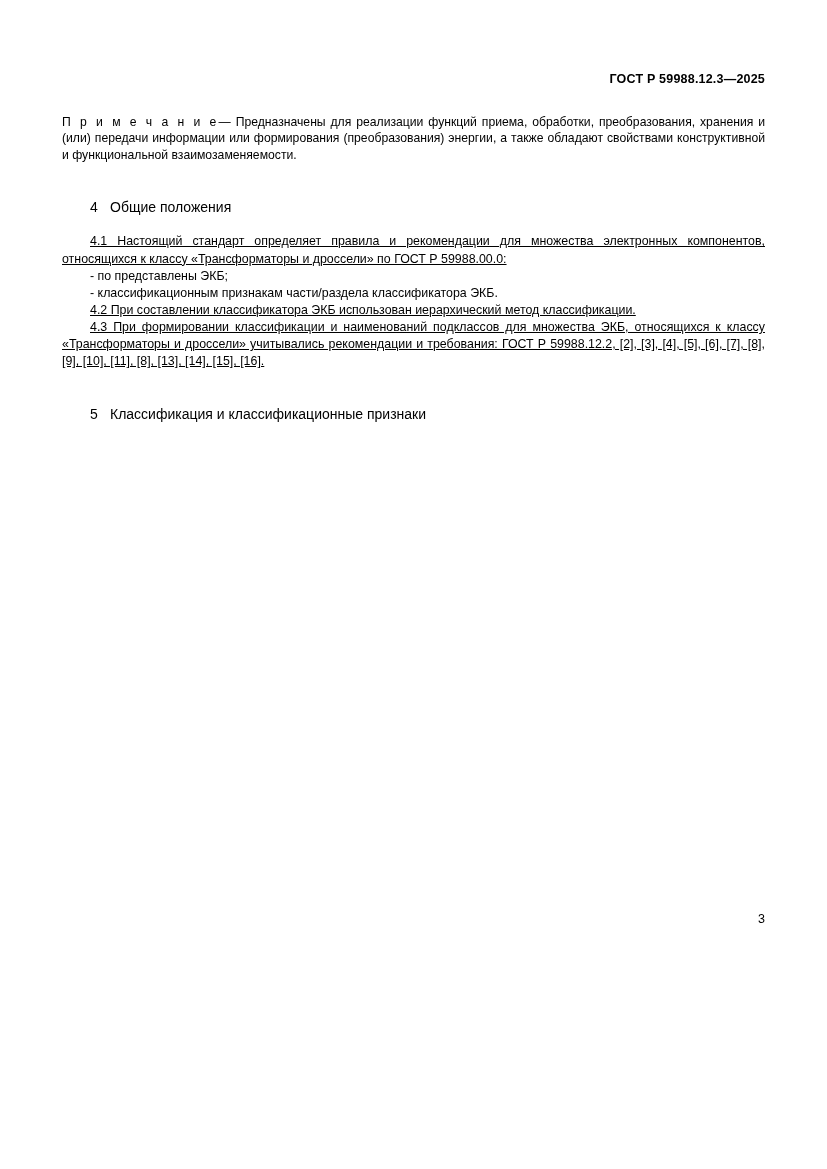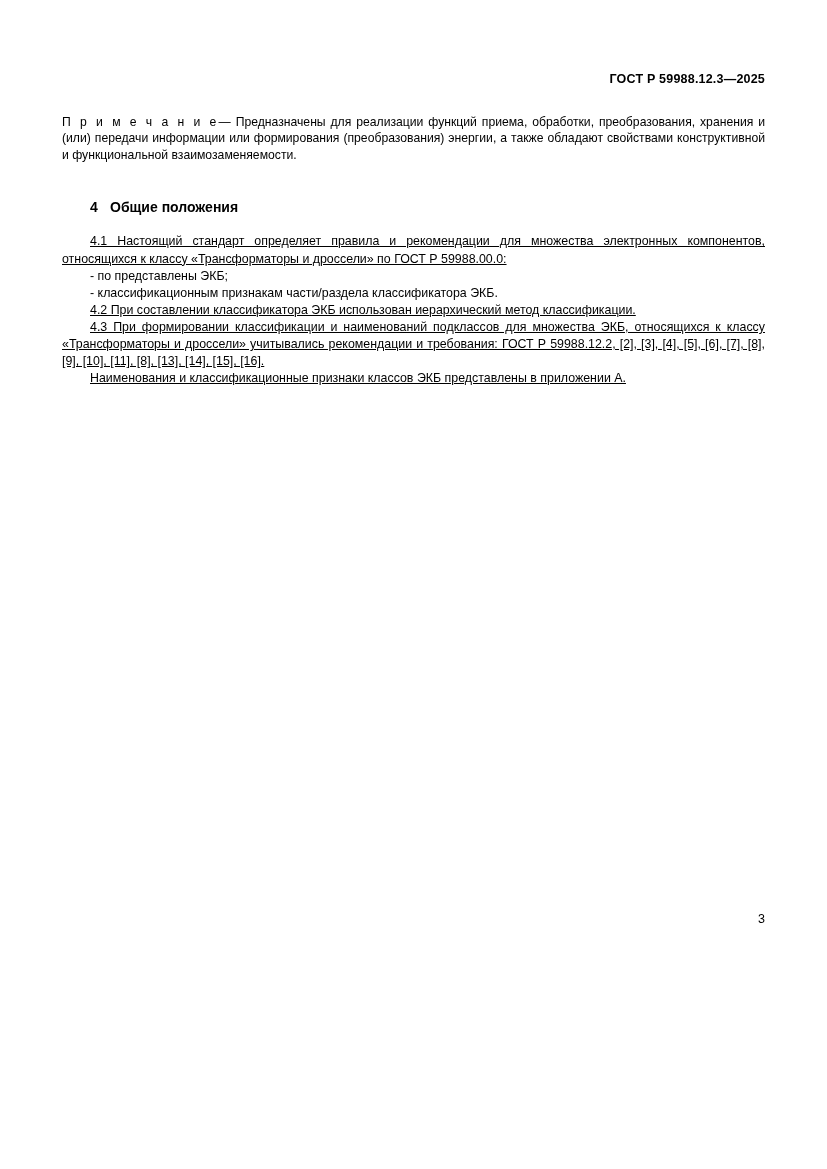--- a/index.html
+++ b/index.html
@@ -40,7 +40,7 @@
   }
   h2.section {
     font-size: 14px;
-    font-weight: bold;
+    font-weight: normal;
     margin: 36px 0 18px 0;
     padding-left: 28px;
   }

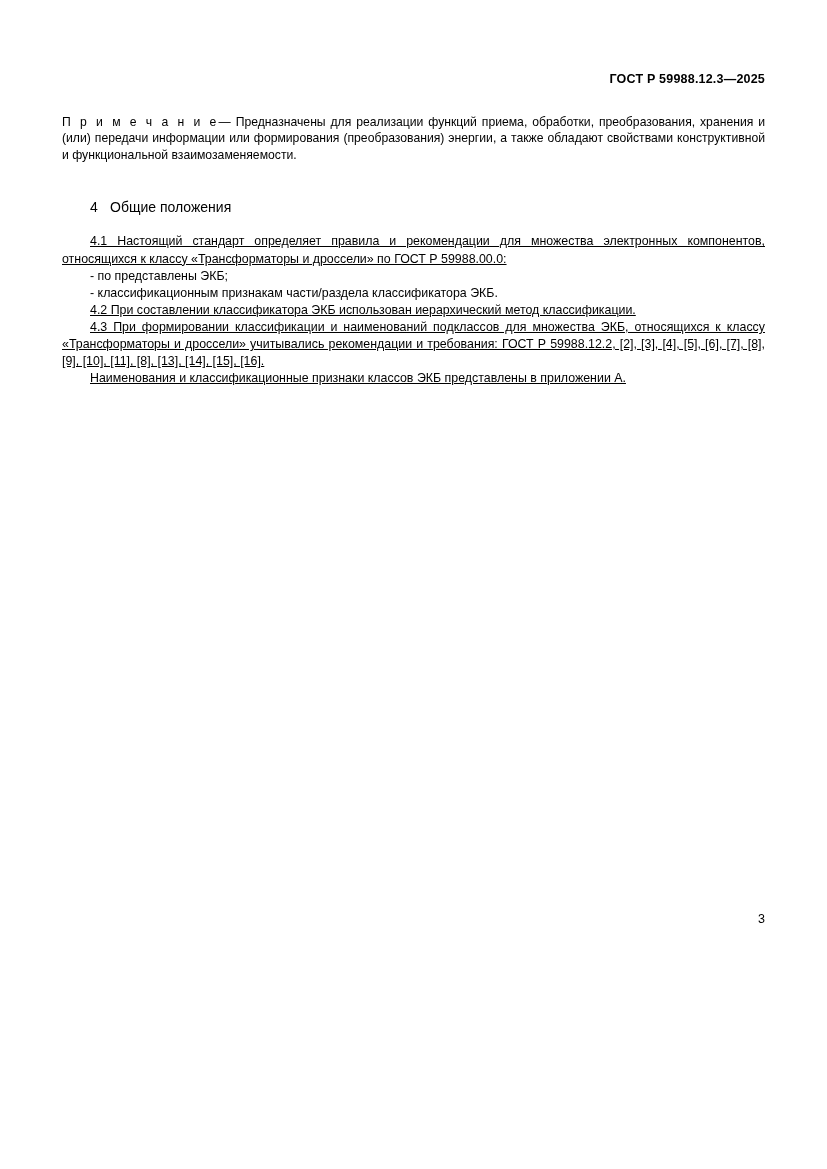--- a/index.html
+++ b/index.html
@@ -99,6 +99,9 @@
     <p class="para">4.2 При составлении классификатора ЭКБ использован иерархический метод классификации.</p>
     <p class="para stretch">4.3 При формировании классификации и наименований подклассов для множества ЭКБ, относящихся к классу «Трансформаторы и дроссели» учитывались рекомендации и требования: ГОСТ Р 59988.12.2, [2], [3], [4], [5], [6], [7], [8], [9], [10], [11], [8], [13], [14], [15], [16].</p>
 
+    <h2 class="section">
+      <span class="num">5</span><span>Классификация и классификационные признаки</span>
+    </h2>
 
     <p class="para">Наименования и классификационные признаки классов ЭКБ представлены в приложении А.</p>
 

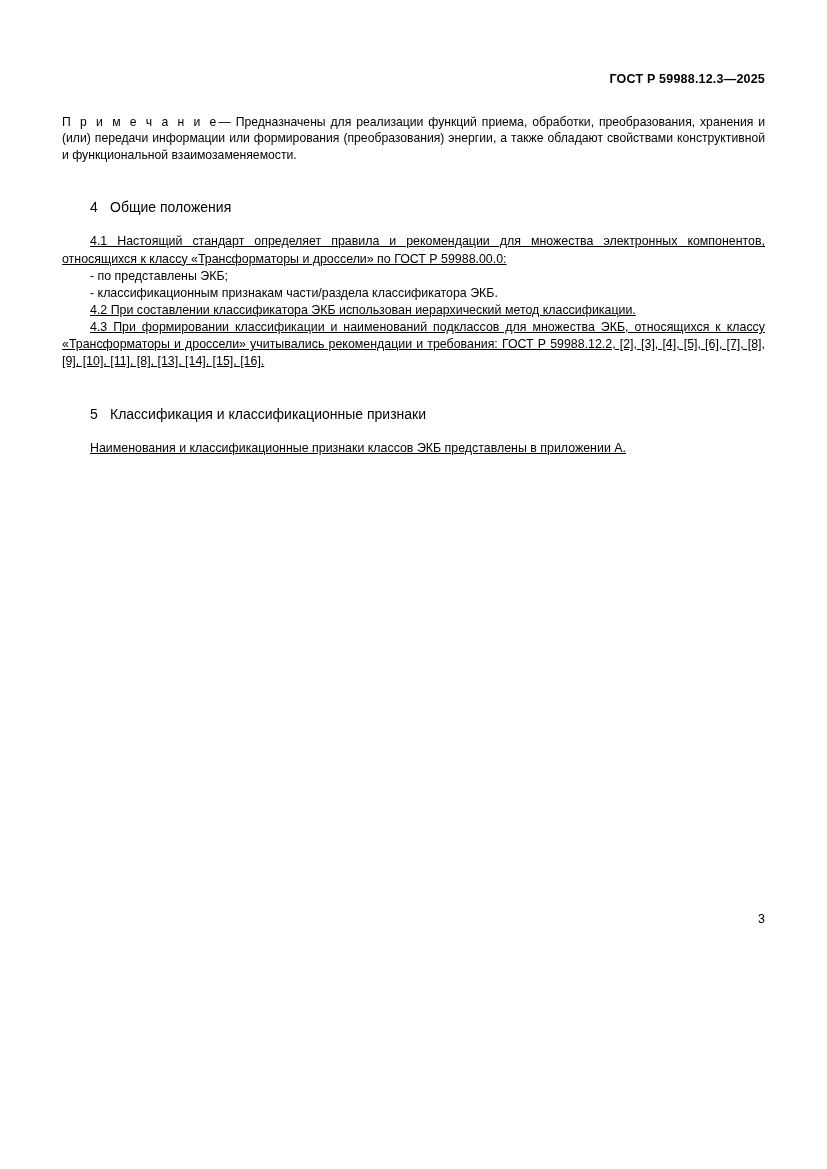--- a/index.html
+++ b/index.html
@@ -103,7 +103,6 @@
       <span class="num">5</span><span>Классификация и классификационные признаки</span>
     </h2>
 
-    <p class="para">Наименования и классификационные признаки классов ЭКБ представлены в приложении А.</p>
 
   </div>
 

